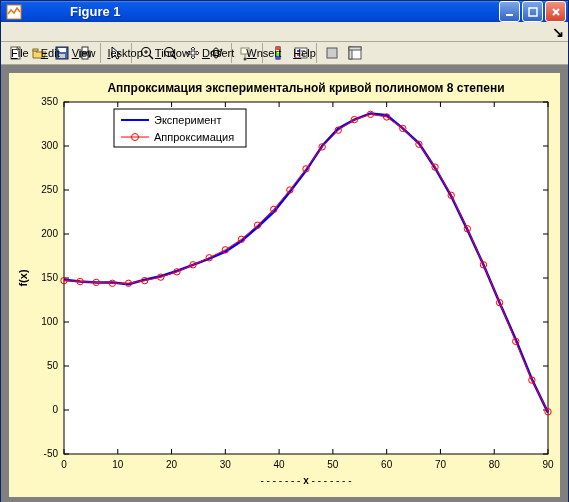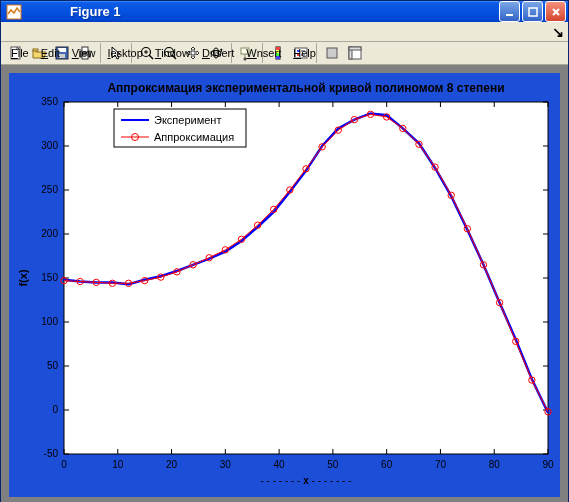--- a/index.html
+++ b/index.html
@@ -25,7 +25,7 @@
   .tsep { width: 1px; height: 20px; background: #aca899; margin: 0 3px; }
   
   .plot-area { flex: 1; background: #808080; padding: 8px; display: flex; }
-  .plot-container { flex: 1; background: #1d4ed8; position: relative; }
+  .plot-container { flex: 1; background: #fef9c3; position: relative; }
   
   svg.chart { width: 100%; height: 100%; }
   

